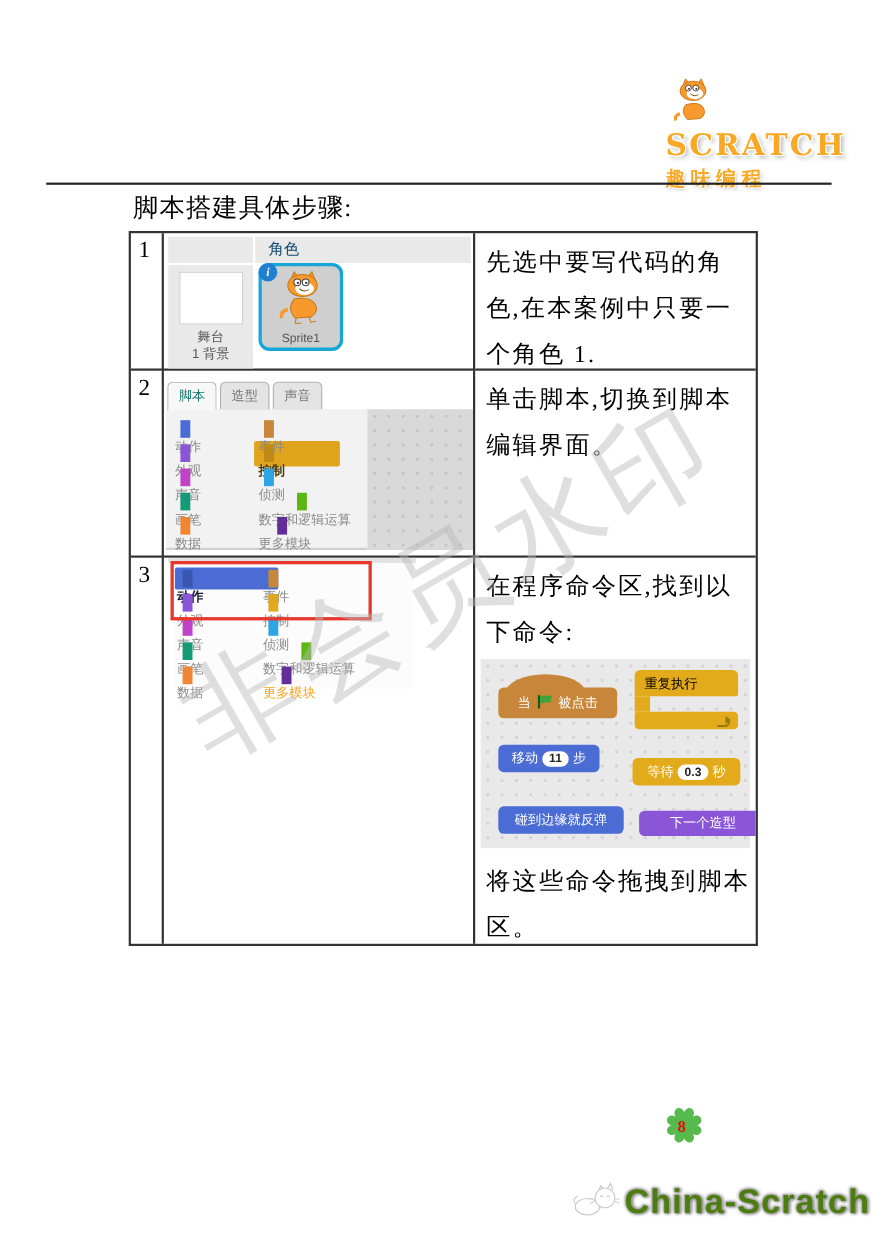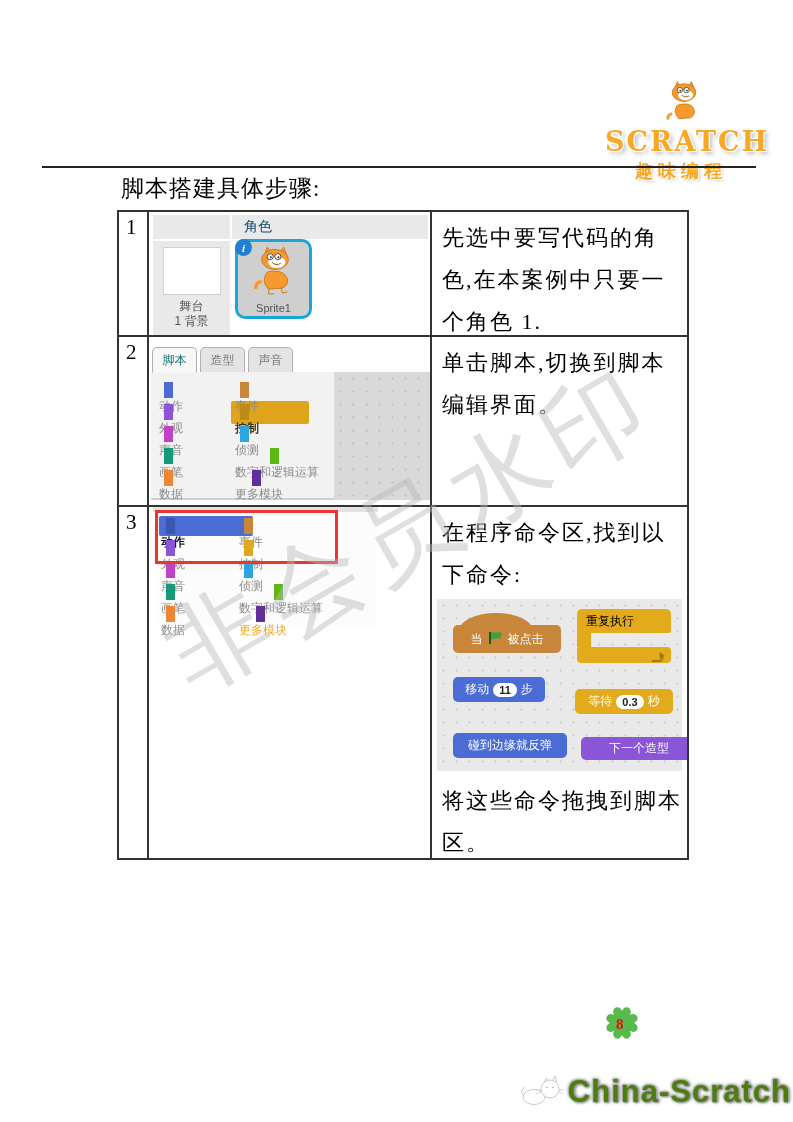--- a/index.html
+++ b/index.html
@@ -9,7 +9,7 @@
   .ui{font-family:"Liberation Sans",sans-serif;}
 
   
-  #logo{right:36px;top:80px;width:152px;text-align:center;}
+  #logo{right:36px;top:70px;width:152px;}
   #logo-cat{margin-left:6px;}
   #logo-brand{font-family:"DejaVu Serif",serif;font-weight:bold;font-size:27px;letter-spacing:2px;
     color:#f9a825;text-shadow:-1px -1px 0 #fff,1px -1px 0 #fff,-1px 1px 0 #fff,1px 1px 0 #fff,3px 3px 4px rgba(120,120,120,.5);}

